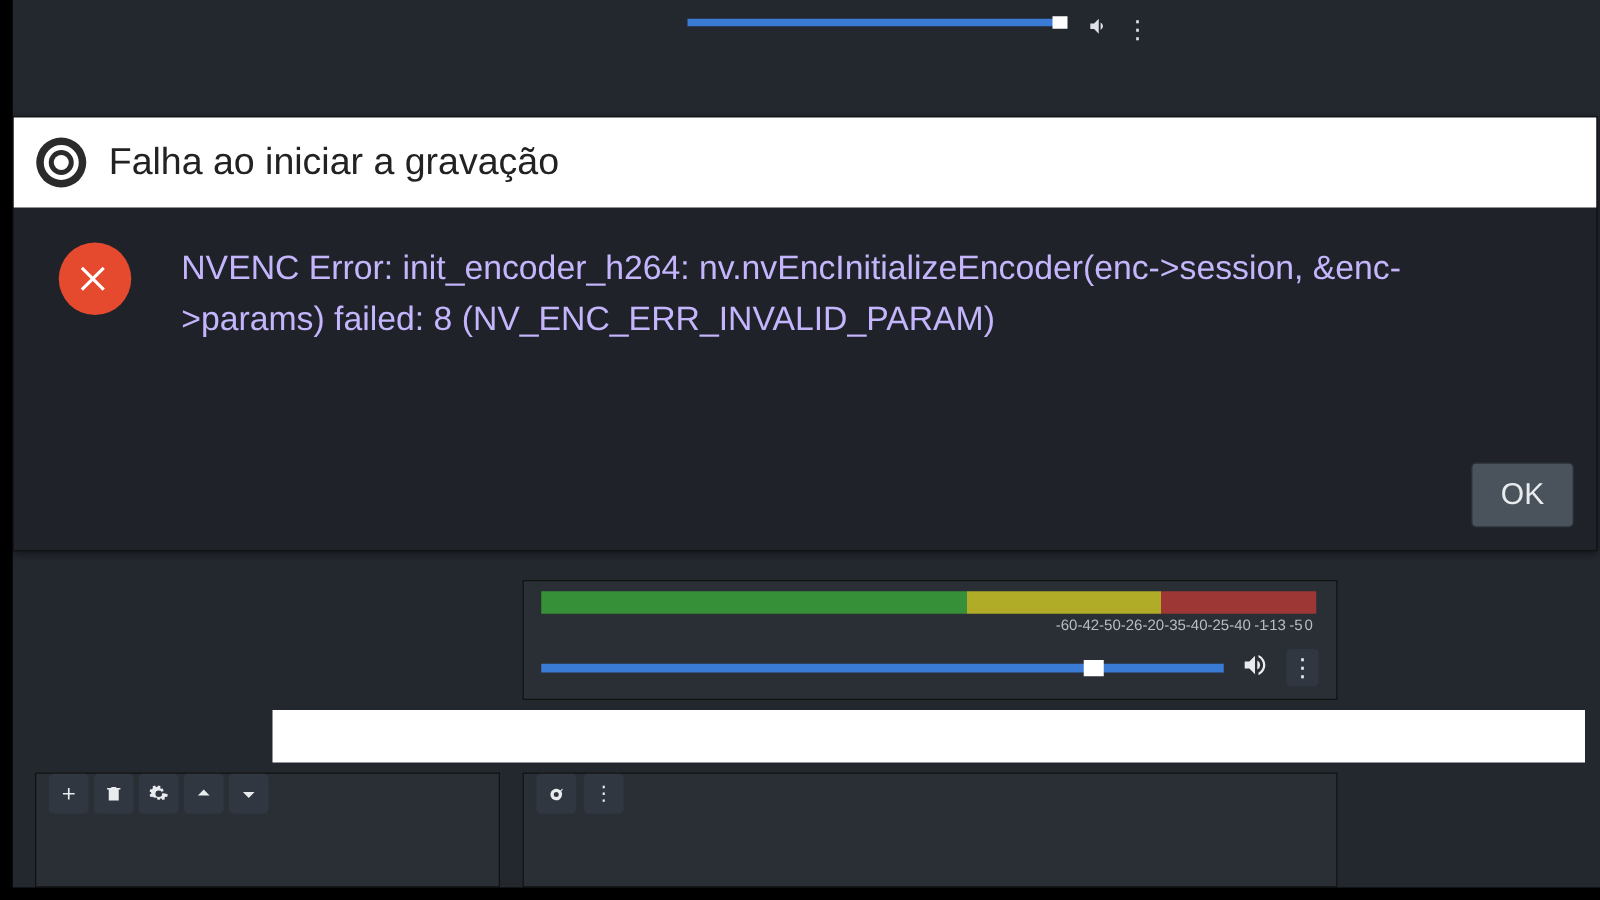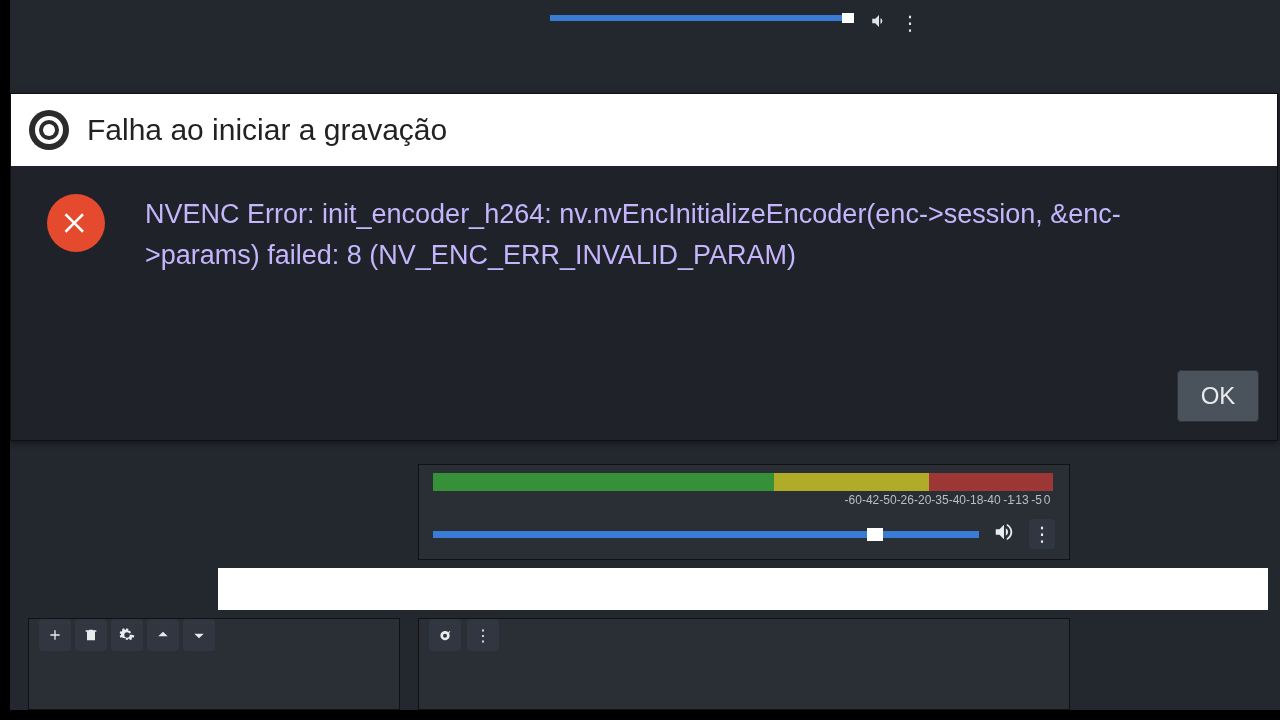--- a/index.html
+++ b/index.html
@@ -138,7 +138,7 @@
         <span>-20</span>
         <span>-35</span>
       <span>-40</span>
-        <span>-18</span>
+        <span>-25</span>
         <span>-40</span>
       <span>-1</span>
         <span>-13</span>

